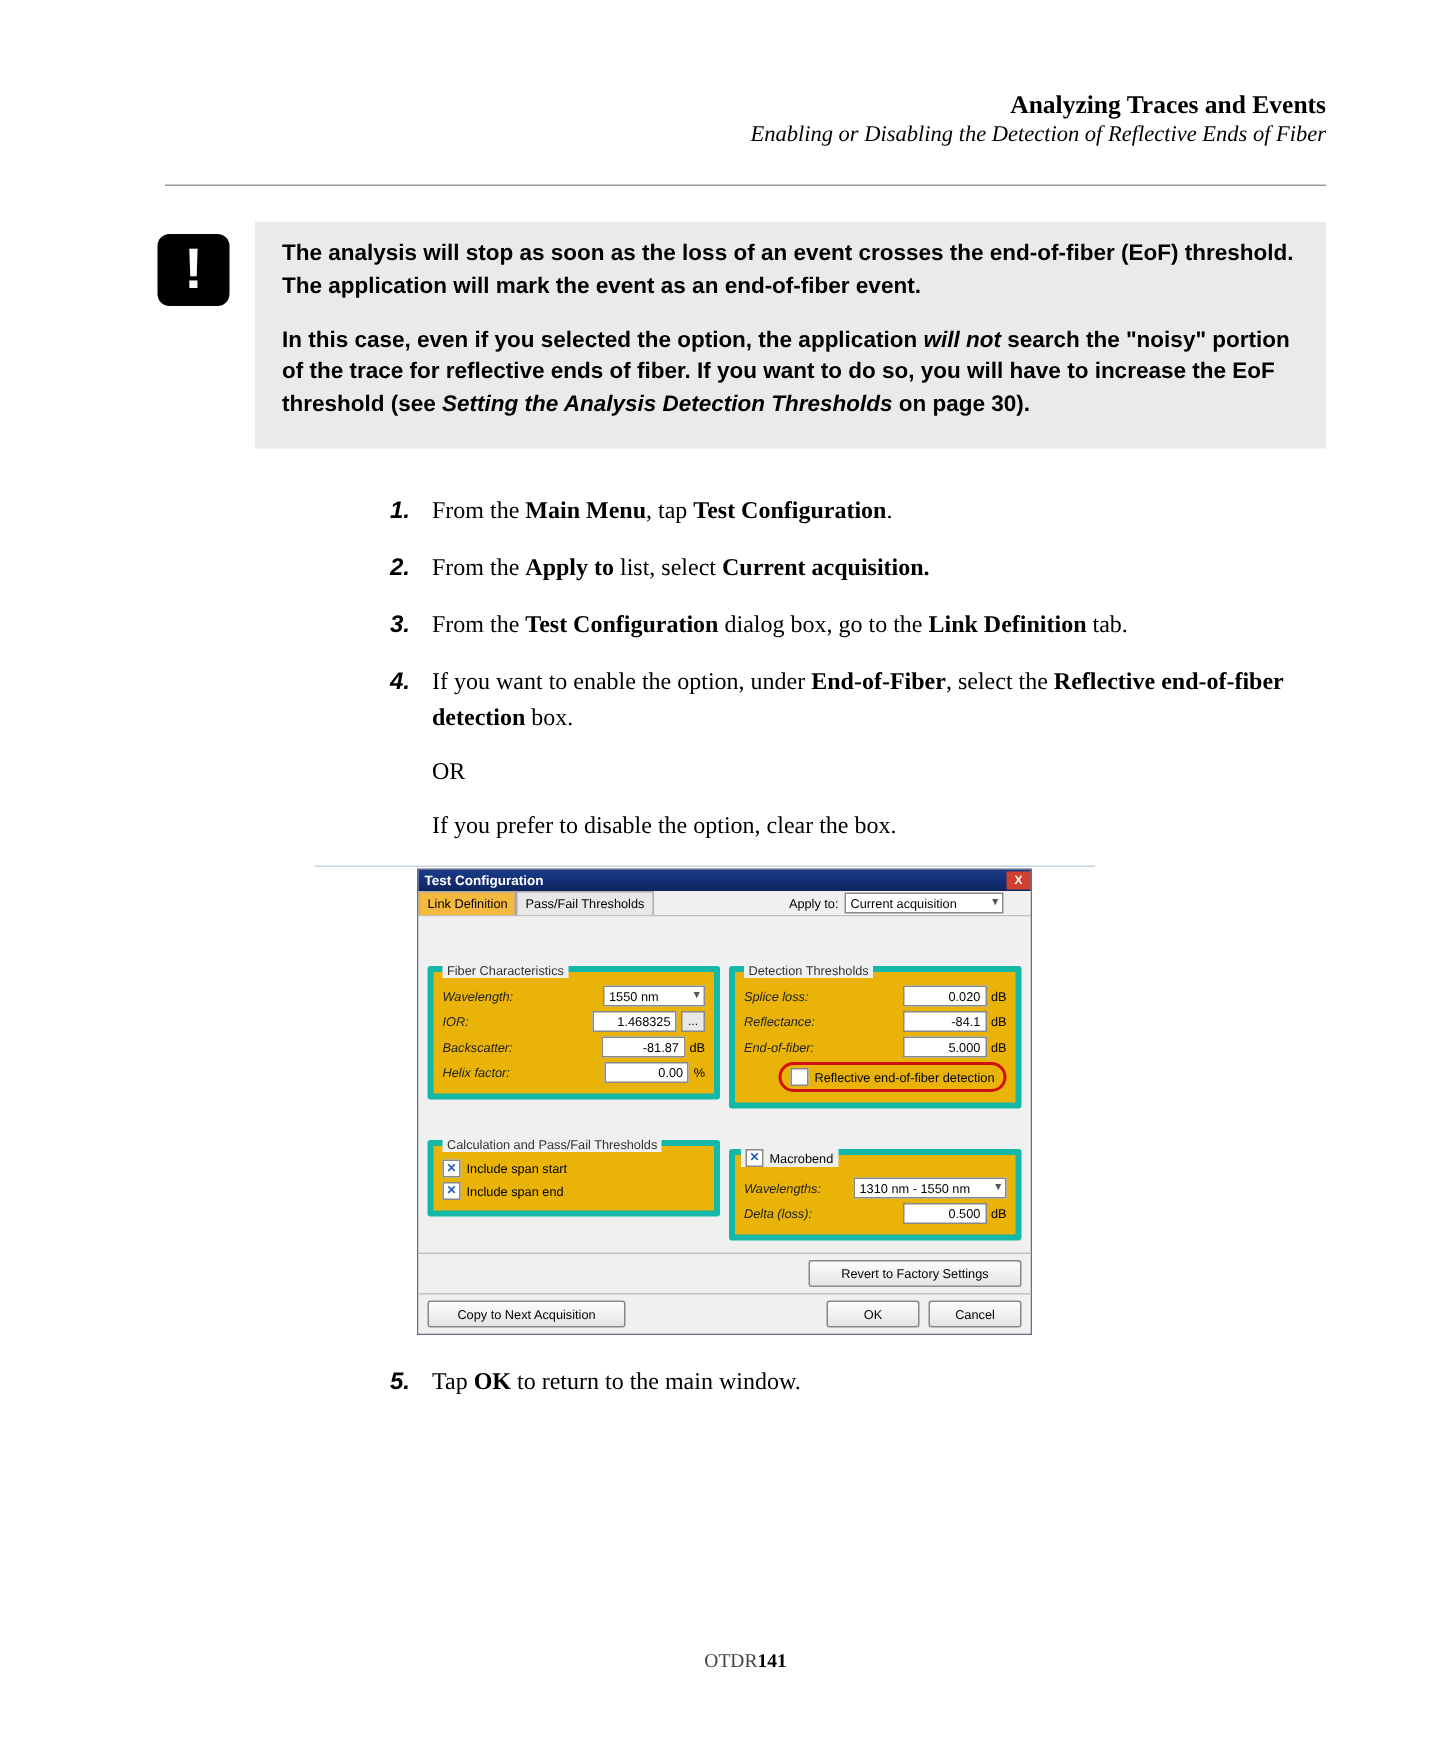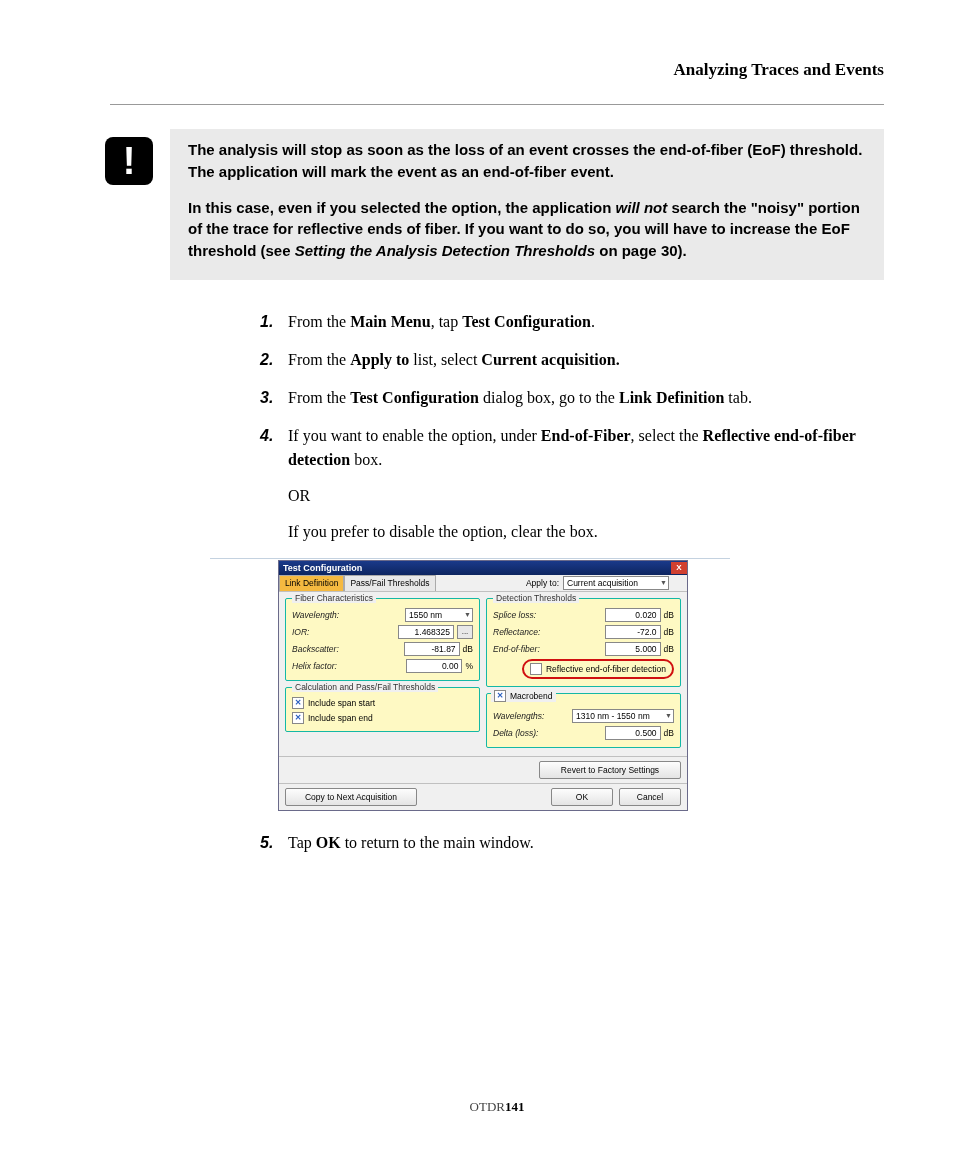--- a/index.html
+++ b/index.html
@@ -293,6 +293,7 @@
 
   <div class="header">
     <div class="chapter-title">Analyzing Traces and Events</div>
+    <div class="section-title">Enabling or Disabling the Detection of Reflective Ends of Fiber</div>
   </div>
   <hr class="hr">
 

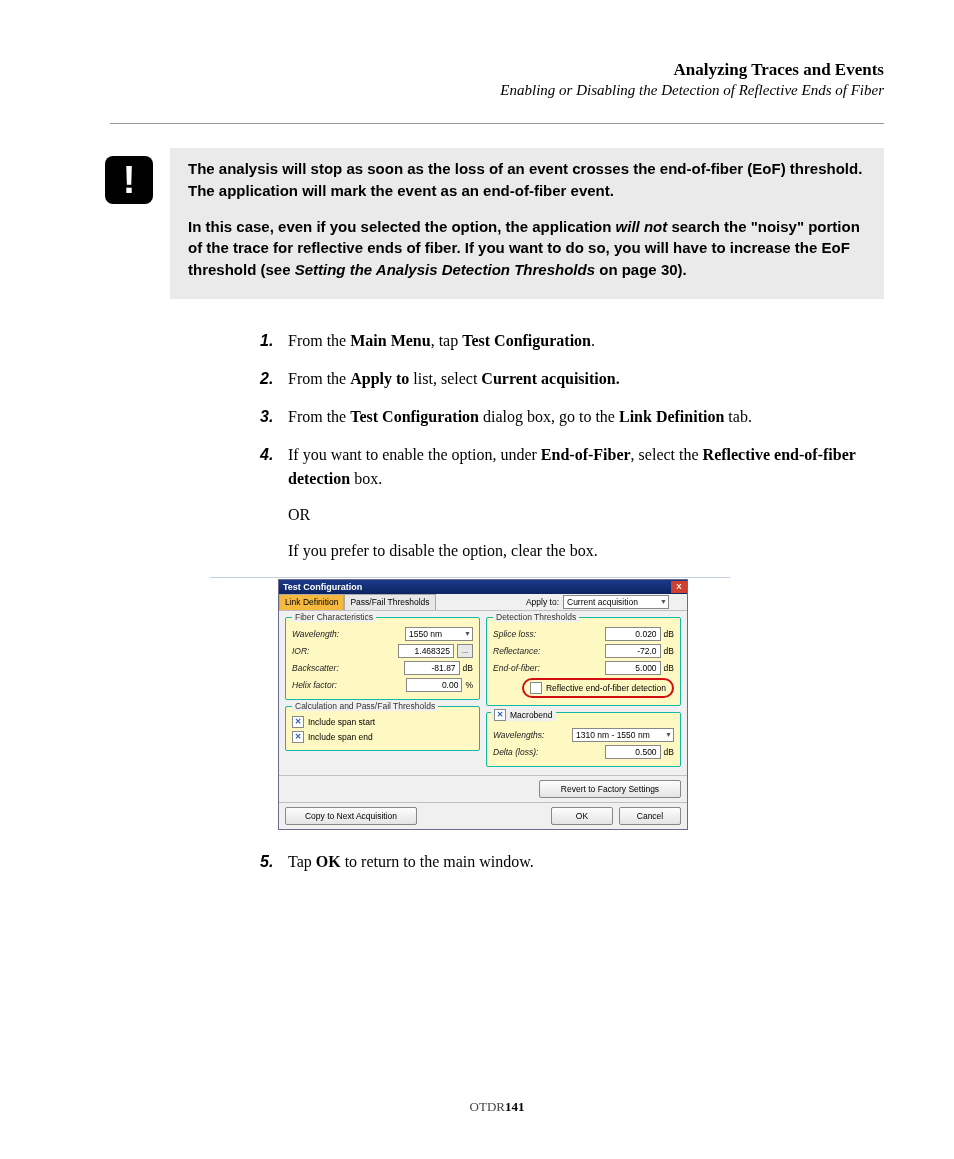--- a/index.html
+++ b/index.html
@@ -187,12 +187,13 @@
   }
   .col { flex: 1; }
   .fieldset {
-    border: 1px solid #14b8a6;
+    border: 4px solid #14b8a6;
     border-radius: 2px;
     padding: 6px 6px 4px 6px;
     margin-bottom: 6px;
     position: relative;
-    background: #fef9c3;
+    background: #eab308;
+    margin-top: 27px;
   }
   .fs-title {
     position: absolute;

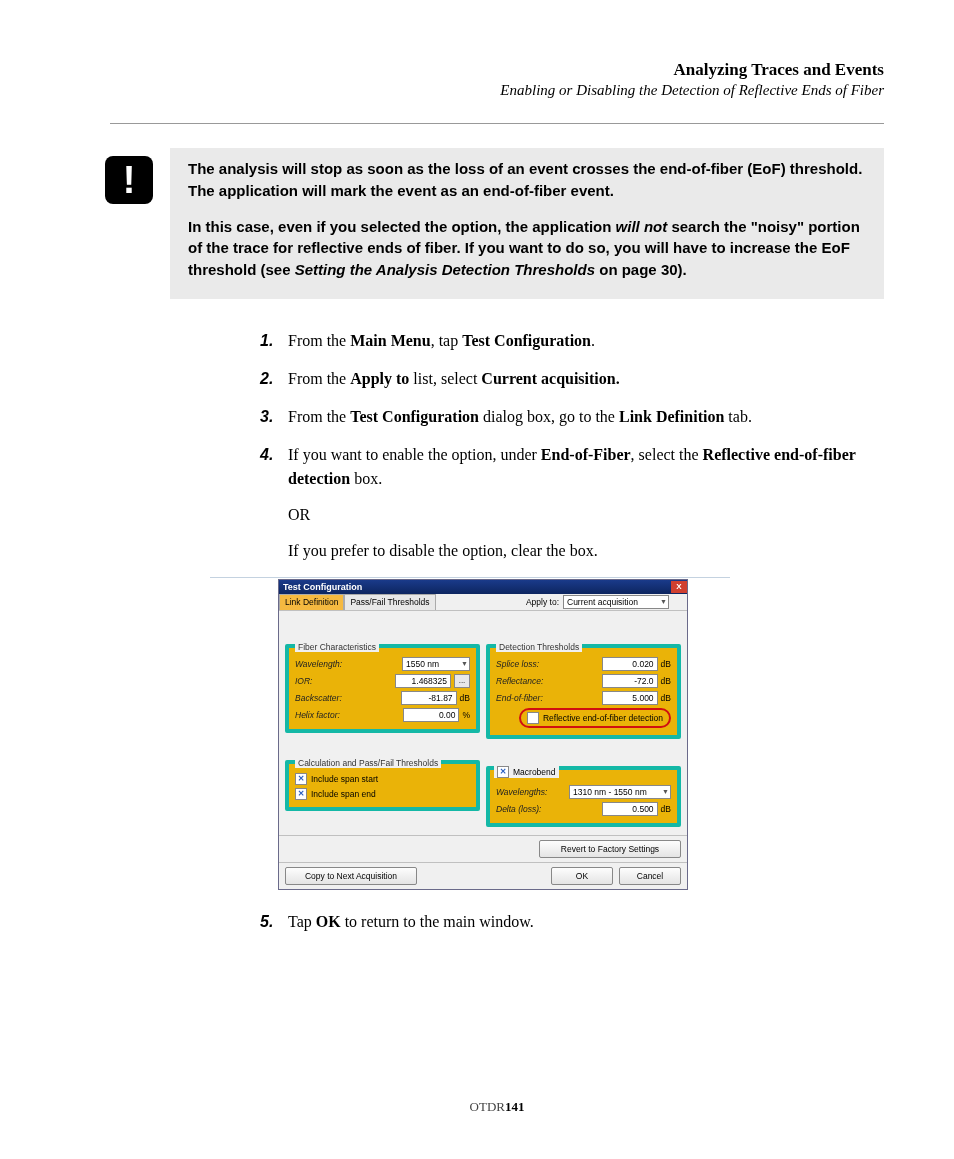--- a/index.html
+++ b/index.html
@@ -410,7 +410,7 @@
               <div class="row">
                   <span class="lbl">Reflectance:</span>
                 <span class="val-wrap">
-                    <span class="txtbox">-72.0</span>
+                    <span class="txtbox">-84.1</span>
                     <span class="unit">dB</span>
                   </span>
                 </div>

